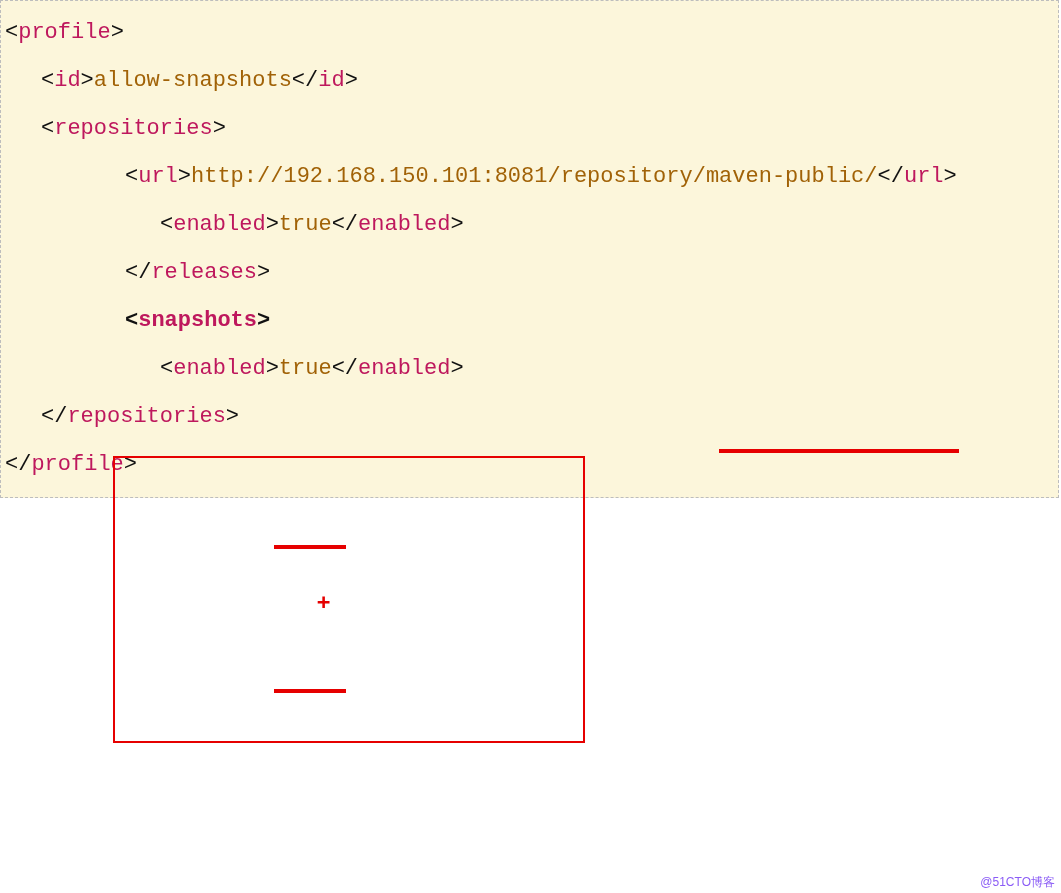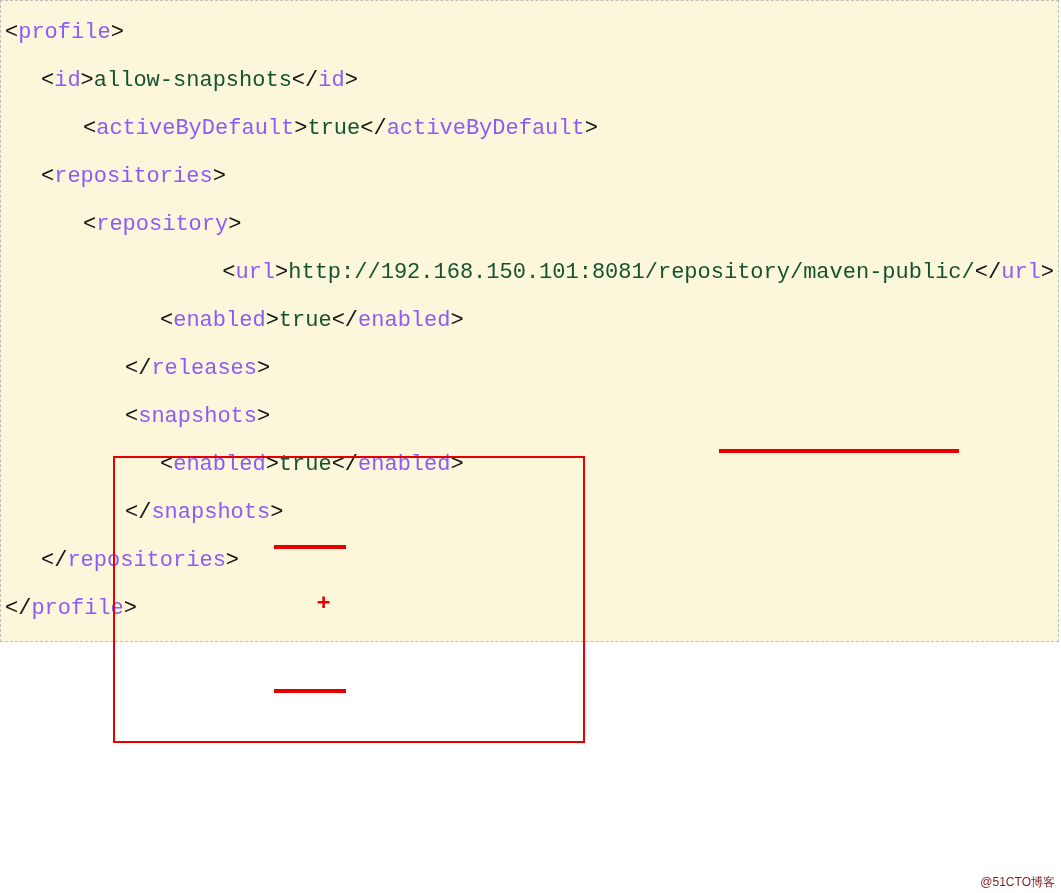--- a/index.html
+++ b/index.html
@@ -24,7 +24,7 @@
     white-space: nowrap;
   }
   .p  { color: #111; } 
-  .tg { color: #8b5cf6; } 
+  .tg { color: #be185d; } 
   .tx { color: #14532d; } 
 
   .red-box {

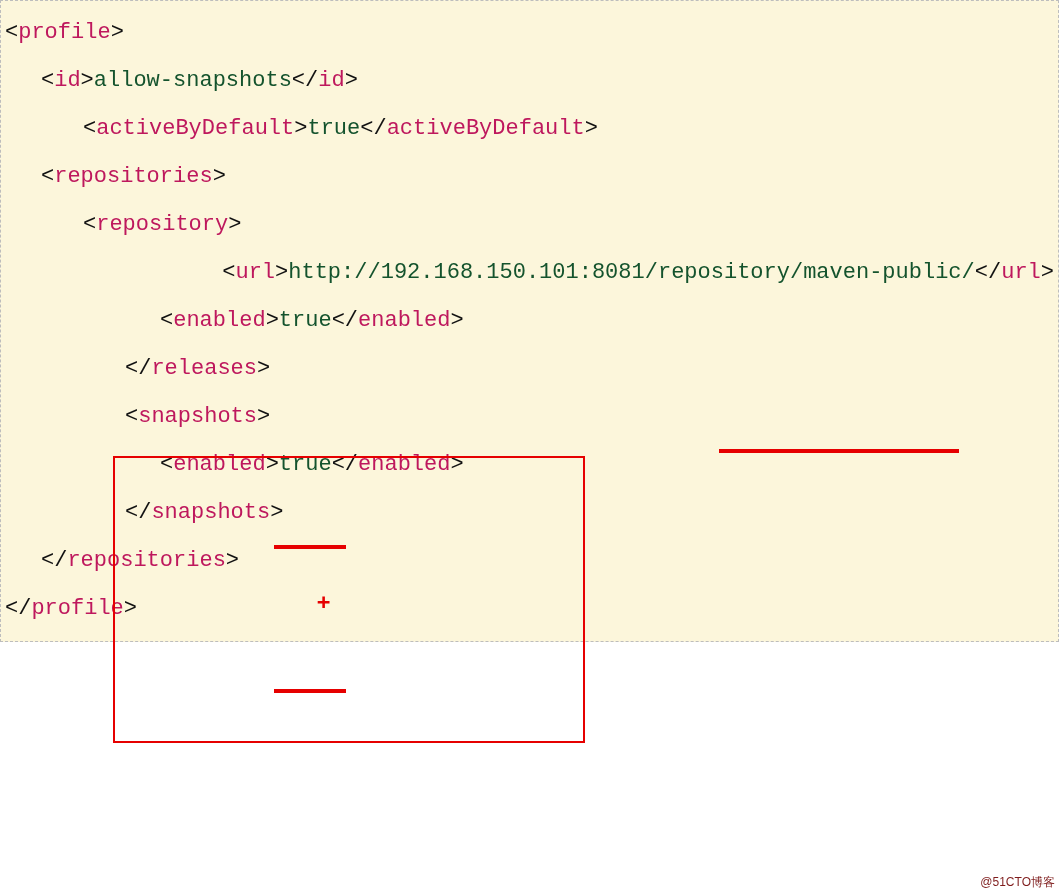--- a/index.html
+++ b/index.html
@@ -25,7 +25,7 @@
   }
   .p  { color: #111; } 
   .tg { color: #be185d; } 
-  .tx { color: #14532d; } 
+  .tx { color: #a16207; } 
 
   .red-box {
     position: absolute;

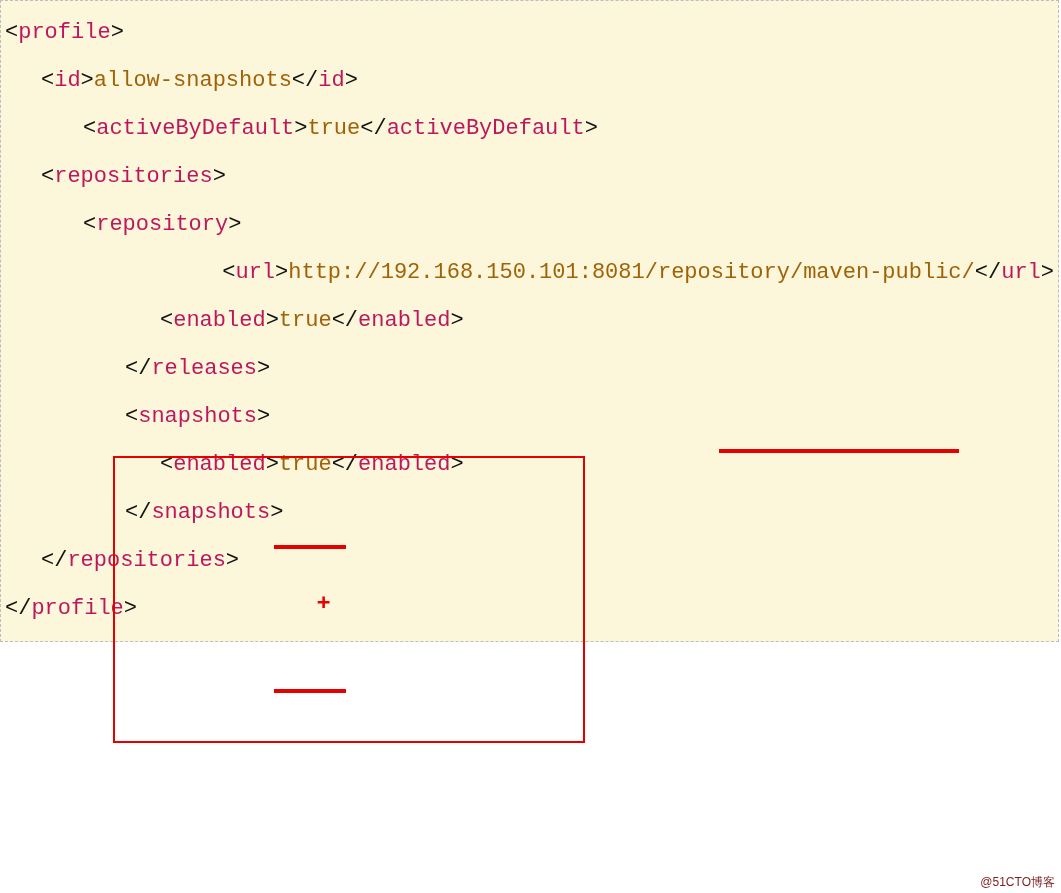--- a/index.html
+++ b/index.html
@@ -89,7 +89,6 @@
 <div class="code-block">
 <div><span class="p">&lt;</span><span class="tg">profile</span><span class="p">&gt;</span></div>
 <div style="padding-left:36px;"><span class="p">&lt;</span><span class="tg">id</span><span class="p">&gt;</span><span class="tx">allow-snapshots</span><span class="p">&lt;/</span><span class="tg">id</span><span class="p">&gt;</span></div>
-<div style="padding-left:78px;"><span class="p">&lt;</span><span class="tg">activeByDefault</span><span class="p">&gt;</span><span class="tx">true</span><span class="p">&lt;/</span><span class="tg">activeByDefault</span><span class="p">&gt;</span></div>
 <div style="padding-left:36px;font-family:Liberation Mono, monospace;"><span class="p">&lt;</span><span class="tg">repositories</span><span class="p">&gt;</span></div>
 <div style="padding-left:78px;"><span class="p">&lt;</span><span class="tg">repository</span><span class="p">&gt;</span></div>
 <div style="padding-left:120px;text-align:right;"><span class="p">&lt;</span><span class="tg">url</span><span class="p">&gt;</span><span class="tx">http://192.168.150.101:8081/repository/maven-public/</span><span class="p">&lt;/</span><span class="tg">url</span><span class="p">&gt;</span></div>

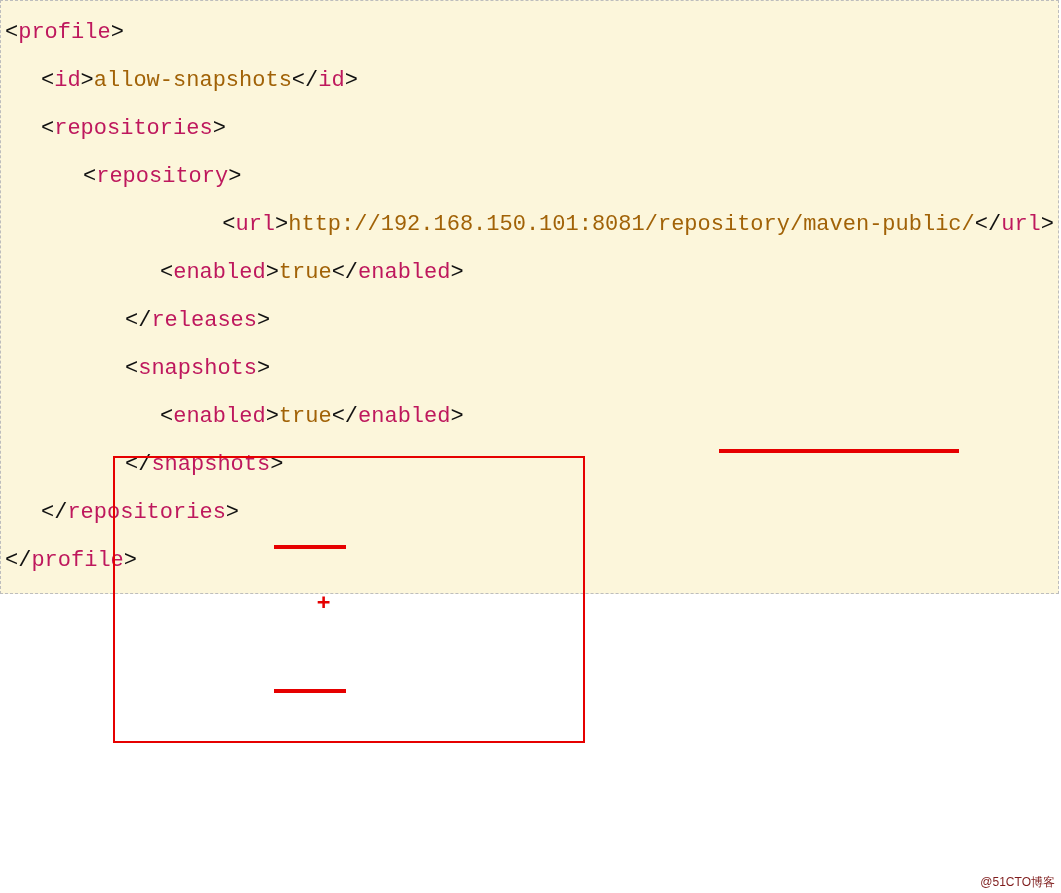--- a/index.html
+++ b/index.html
@@ -90,7 +90,6 @@
 <div><span class="p">&lt;</span><span class="tg">profile</span><span class="p">&gt;</span></div>
 <div style="padding-left:36px;"><span class="p">&lt;</span><span class="tg">id</span><span class="p">&gt;</span><span class="tx">allow-snapshots</span><span class="p">&lt;/</span><span class="tg">id</span><span class="p">&gt;</span></div>
 <div style="padding-left:36px;font-family:Liberation Mono, monospace;"><span class="p">&lt;</span><span class="tg">repositories</span><span class="p">&gt;</span></div>
-<div style="padding-left:78px;"><span class="p">&lt;</span><span class="tg">repository</span><span class="p">&gt;</span></div>
 <div style="padding-left:120px;text-align:right;"><span class="p">&lt;</span><span class="tg">url</span><span class="p">&gt;</span><span class="tx">http://192.168.150.101:8081/repository/maven-public/</span><span class="p">&lt;/</span><span class="tg">url</span><span class="p">&gt;</span></div>
 <div style="padding-left:155px;"><span class="p">&lt;</span><span class="tg">enabled</span><span class="p">&gt;</span><span class="tx">true</span><span class="p">&lt;/</span><span class="tg">enabled</span><span class="p">&gt;</span></div>
 <div style="padding-left:120px;font-family:Liberation Mono, monospace;"><span class="p">&lt;/</span><span class="tg">releases</span><span class="p">&gt;</span></div>

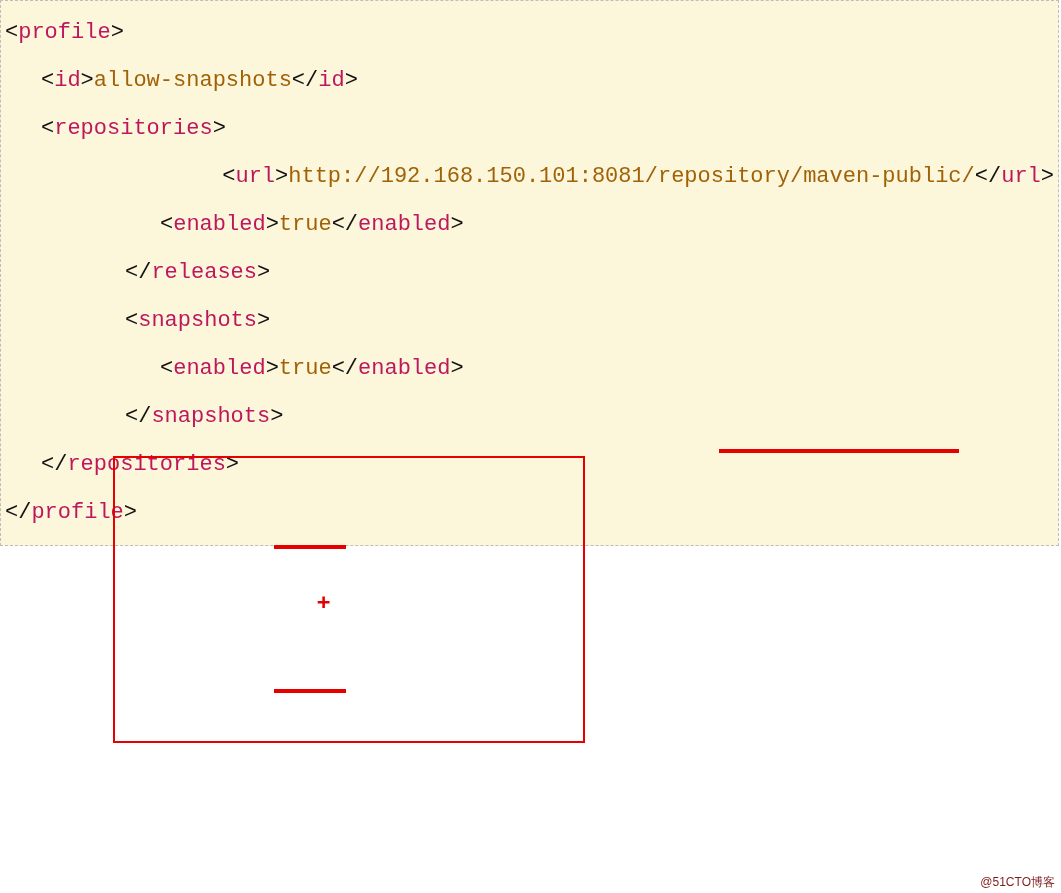--- a/index.html
+++ b/index.html
@@ -90,7 +90,7 @@
 <div><span class="p">&lt;</span><span class="tg">profile</span><span class="p">&gt;</span></div>
 <div style="padding-left:36px;"><span class="p">&lt;</span><span class="tg">id</span><span class="p">&gt;</span><span class="tx">allow-snapshots</span><span class="p">&lt;/</span><span class="tg">id</span><span class="p">&gt;</span></div>
 <div style="padding-left:36px;font-family:Liberation Mono, monospace;"><span class="p">&lt;</span><span class="tg">repositories</span><span class="p">&gt;</span></div>
-<div style="padding-left:120px;text-align:right;"><span class="p">&lt;</span><span class="tg">url</span><span class="p">&gt;</span><span class="tx">http://192.168.150.101:8081/repository/maven-public/</span><span class="p">&lt;/</span><span class="tg">url</span><span class="p">&gt;</span></div>
+<div style="padding-left:120px;"><span class="p">&lt;</span><span class="tg">url</span><span class="p">&gt;</span><span class="tx">http://192.168.150.101:8081/repository/maven-public/</span><span class="p">&lt;/</span><span class="tg">url</span><span class="p">&gt;</span></div>
 <div style="padding-left:155px;"><span class="p">&lt;</span><span class="tg">enabled</span><span class="p">&gt;</span><span class="tx">true</span><span class="p">&lt;/</span><span class="tg">enabled</span><span class="p">&gt;</span></div>
 <div style="padding-left:120px;font-family:Liberation Mono, monospace;"><span class="p">&lt;/</span><span class="tg">releases</span><span class="p">&gt;</span></div>
 <div style="padding-left:120px;"><span class="p">&lt;</span><span class="tg">snapshots</span><span class="p">&gt;</span></div>

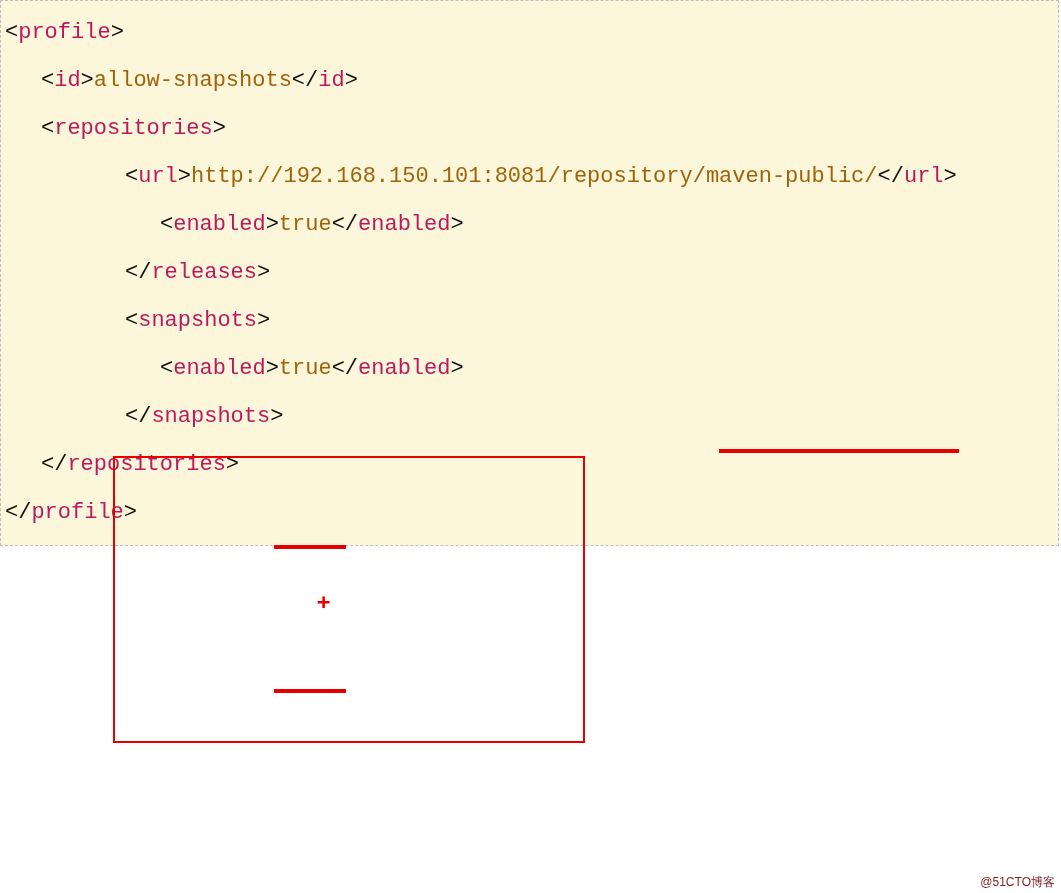--- a/index.html
+++ b/index.html
@@ -93,7 +93,7 @@
 <div style="padding-left:120px;"><span class="p">&lt;</span><span class="tg">url</span><span class="p">&gt;</span><span class="tx">http://192.168.150.101:8081/repository/maven-public/</span><span class="p">&lt;/</span><span class="tg">url</span><span class="p">&gt;</span></div>
 <div style="padding-left:155px;"><span class="p">&lt;</span><span class="tg">enabled</span><span class="p">&gt;</span><span class="tx">true</span><span class="p">&lt;/</span><span class="tg">enabled</span><span class="p">&gt;</span></div>
 <div style="padding-left:120px;font-family:Liberation Mono, monospace;"><span class="p">&lt;/</span><span class="tg">releases</span><span class="p">&gt;</span></div>
-<div style="padding-left:120px;"><span class="p">&lt;</span><span class="tg">snapshots</span><span class="p">&gt;</span></div>
+<div style="padding-left:120px;font-weight:bold;"><span class="p">&lt;</span><span class="tg">snapshots</span><span class="p">&gt;</span></div>
 <div style="padding-left:155px;"><span class="p">&lt;</span><span class="tg">enabled</span><span class="p">&gt;</span><span class="tx">true</span><span class="p">&lt;/</span><span class="tg">enabled</span><span class="p">&gt;</span></div>
 <div style="padding-left:120px;"><span class="p">&lt;/</span><span class="tg">snapshots</span><span class="p">&gt;</span></div>
 <div style="padding-left:36px;"><span class="p">&lt;/</span><span class="tg">repositories</span><span class="p">&gt;</span></div>

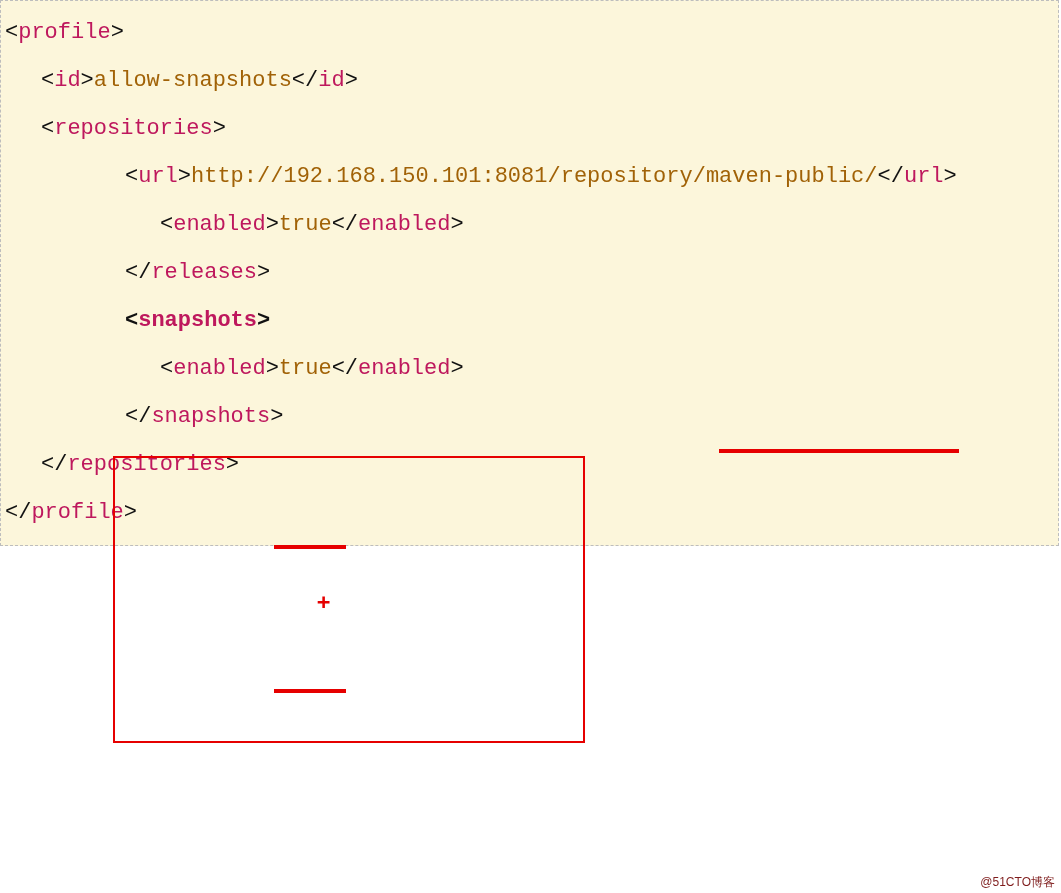--- a/index.html
+++ b/index.html
@@ -95,7 +95,6 @@
 <div style="padding-left:120px;font-family:Liberation Mono, monospace;"><span class="p">&lt;/</span><span class="tg">releases</span><span class="p">&gt;</span></div>
 <div style="padding-left:120px;font-weight:bold;"><span class="p">&lt;</span><span class="tg">snapshots</span><span class="p">&gt;</span></div>
 <div style="padding-left:155px;"><span class="p">&lt;</span><span class="tg">enabled</span><span class="p">&gt;</span><span class="tx">true</span><span class="p">&lt;/</span><span class="tg">enabled</span><span class="p">&gt;</span></div>
-<div style="padding-left:120px;"><span class="p">&lt;/</span><span class="tg">snapshots</span><span class="p">&gt;</span></div>
 <div style="padding-left:36px;"><span class="p">&lt;/</span><span class="tg">repositories</span><span class="p">&gt;</span></div>
 <div><span class="p">&lt;/</span><span class="tg">profile</span><span class="p">&gt;</span></div>
 

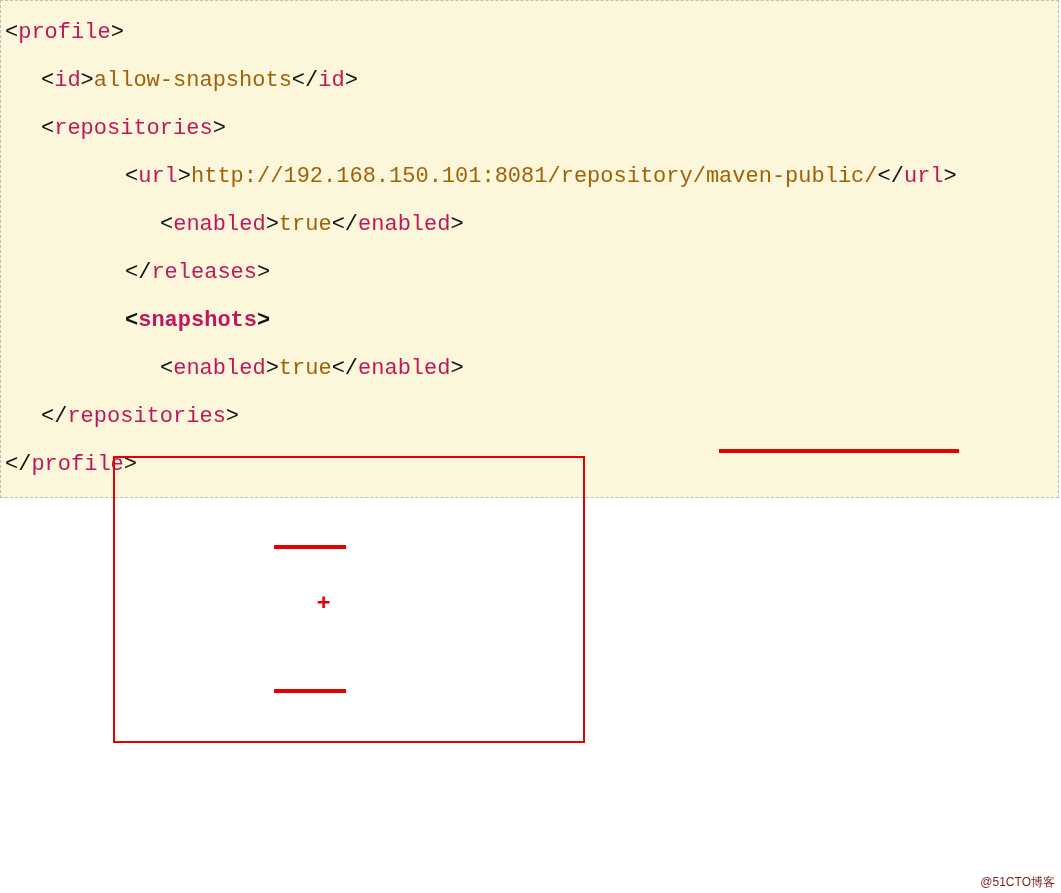--- a/index.html
+++ b/index.html
@@ -78,7 +78,7 @@
     position: absolute;
     right: 6px;
     bottom: 2px;
-    color: #7f1d1d;
+    color: #8b5cf6;
     font-size: 12px;
     font-family: sans-serif;
   }

